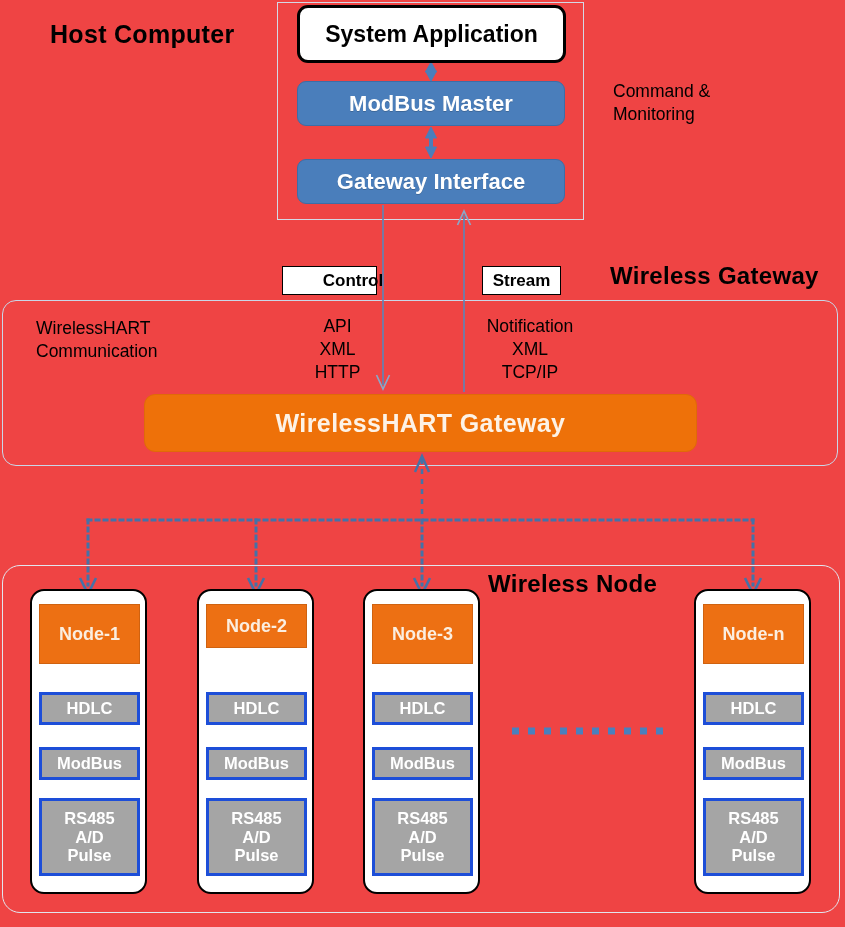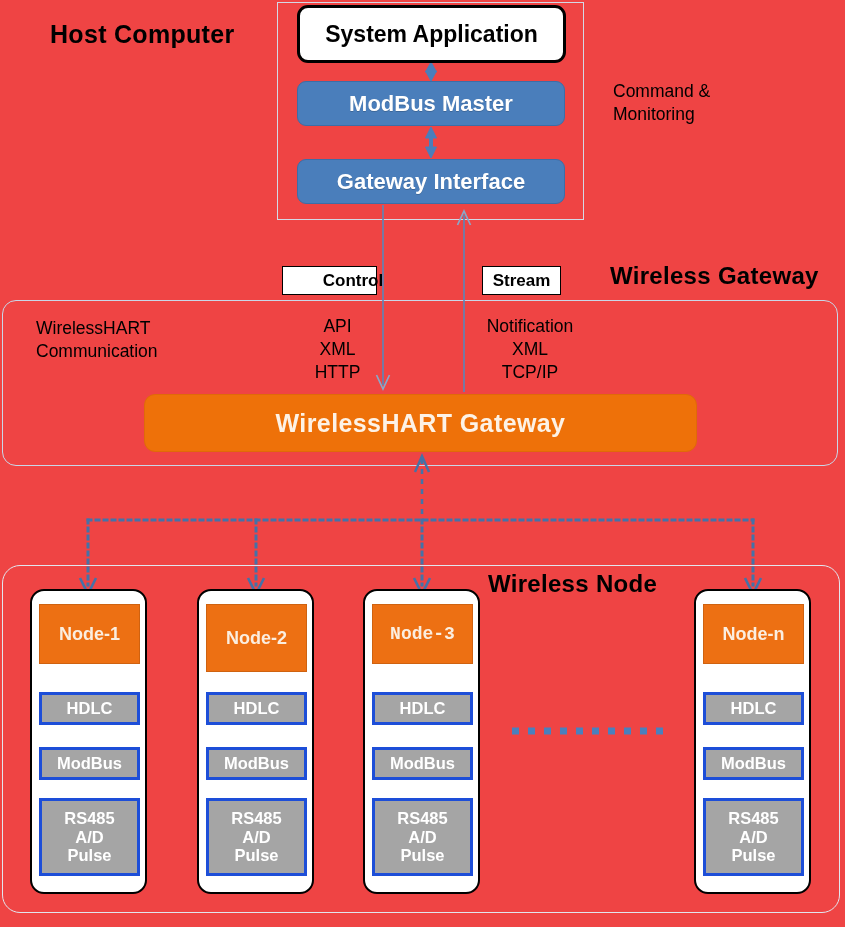--- a/index.html
+++ b/index.html
@@ -218,7 +218,7 @@
   </div>
 
   <div class="abs node-card" style="left:197px;top:589px;width:117px;height:305px;">
-    <div class="abs blk blk-orange-node" style="left:7px;top:13px;width:101px;height:68px;">Node-2</div>
+    <div class="abs blk blk-orange-node" style="left:7px;top:13px;width:101px;height:44px;">Node-2</div>
     <div class="abs blk blk-gray" style="left:7px;top:101px;width:101px;height:33px;">HDLC</div>
     <div class="abs blk blk-gray" style="left:7px;top:156px;width:101px;height:33px;">ModBus</div>
     <div class="abs blk blk-gray" style="left:7px;top:207px;width:101px;height:78px;white-space:pre-line;">RS485

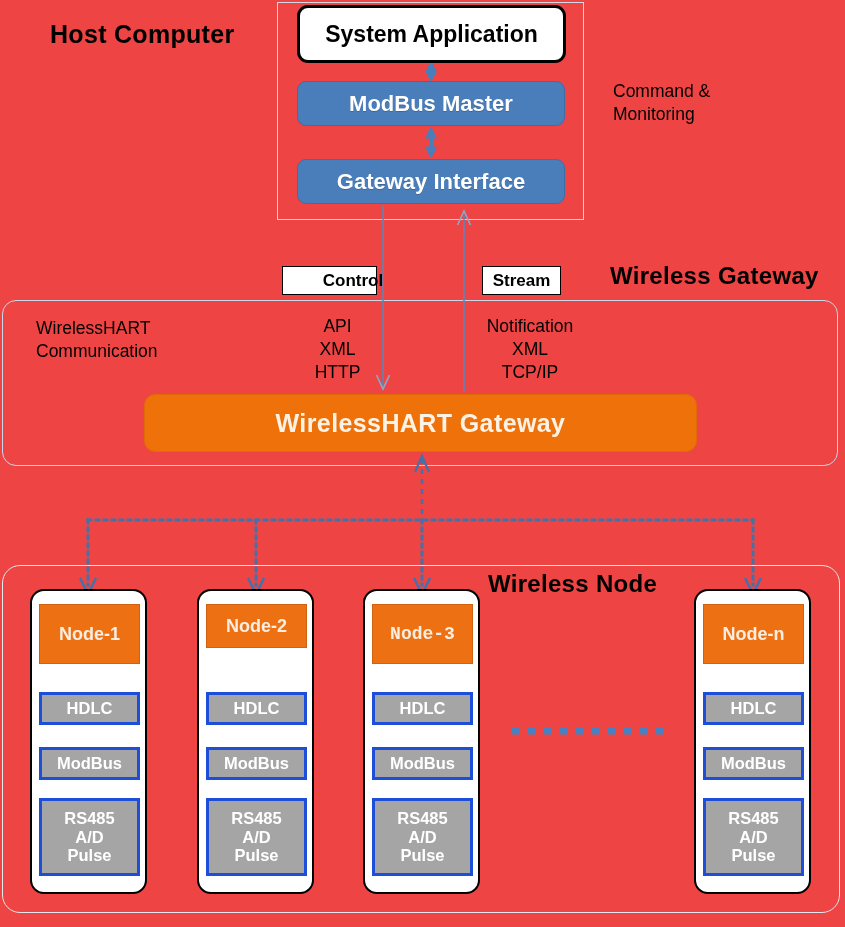--- a/index.html
+++ b/index.html
@@ -227,7 +227,7 @@
   </div>
 
   <div class="abs node-card" style="left:363px;top:589px;width:117px;height:305px;">
-    <div class="abs blk blk-orange-node" style="left:7px;top:13px;width:101px;height:60px;font-family:Liberation Mono, monospace;">Node-3</div>
+    <div class="abs blk blk-orange-node" style="left:7px;top:13px;width:101px;height:60px;">Node-3</div>
     <div class="abs blk blk-gray" style="left:7px;top:101px;width:101px;height:33px;">HDLC</div>
     <div class="abs blk blk-gray" style="left:7px;top:156px;width:101px;height:33px;">ModBus</div>
     <div class="abs blk blk-gray" style="left:7px;top:207px;width:101px;height:78px;white-space:pre-line;">RS485

